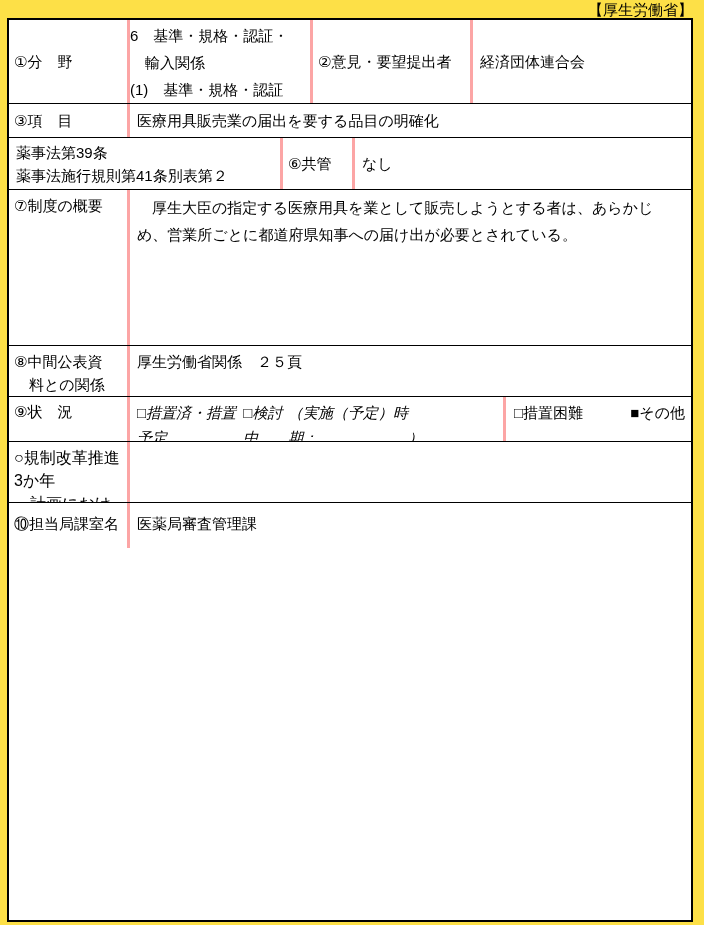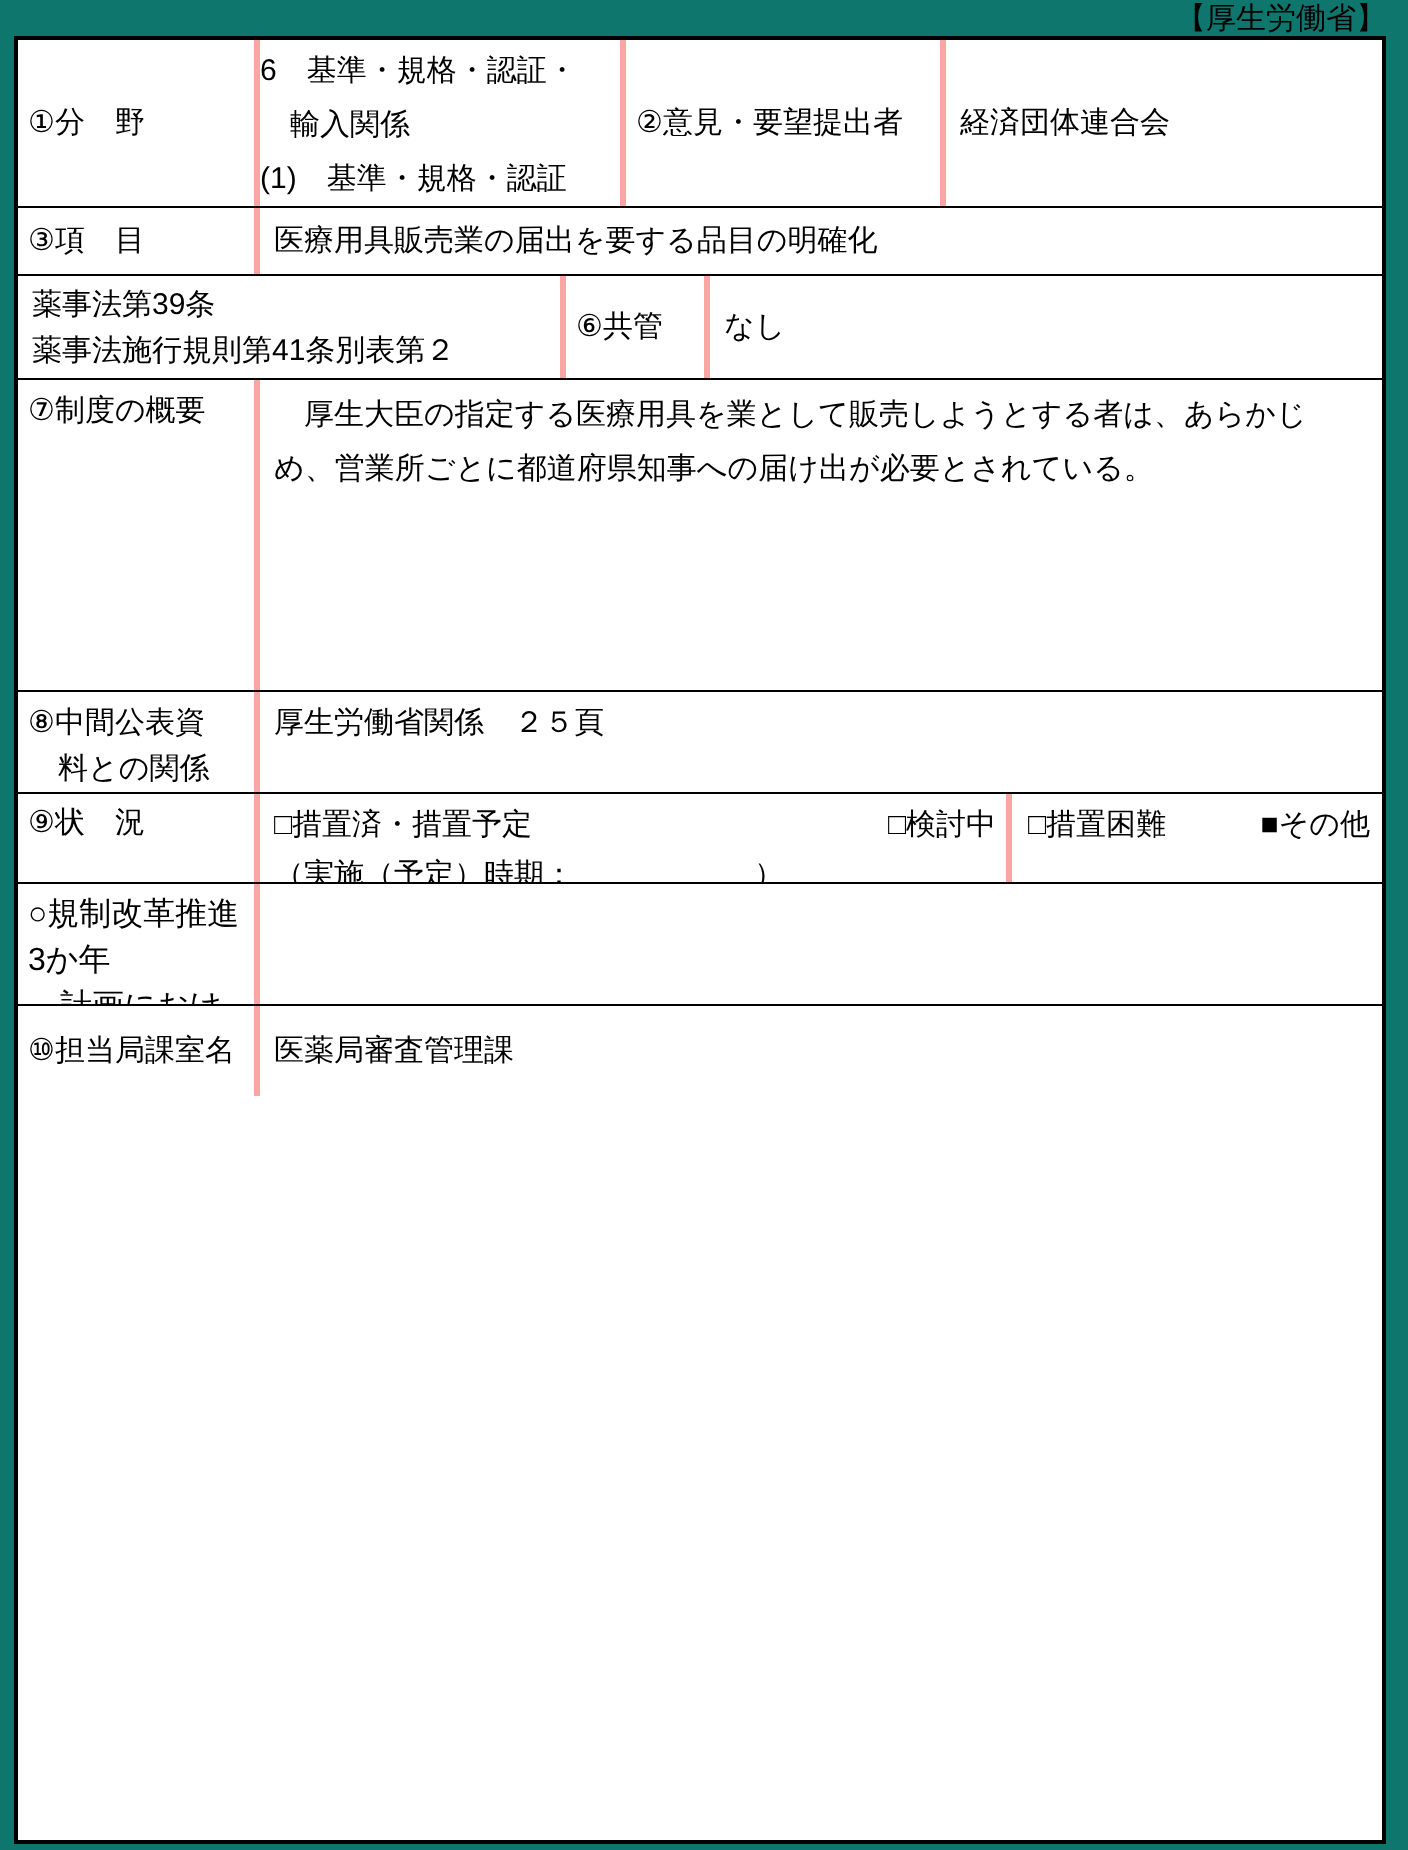--- a/index.html
+++ b/index.html
@@ -8,7 +8,7 @@
     font-family:"Liberation Sans","DejaVu Sans",sans-serif;
     color:#000;
   }
-  .page { position:relative; width:704px; height:925px; background:#0f766e; overflow:hidden; }
+  .page { position:relative; width:704px; height:925px; background:#fde047; overflow:hidden; }
   .ministry {
     position:absolute; top:1px; right:11px;
     font-size:15px; line-height:17px; white-space:pre;

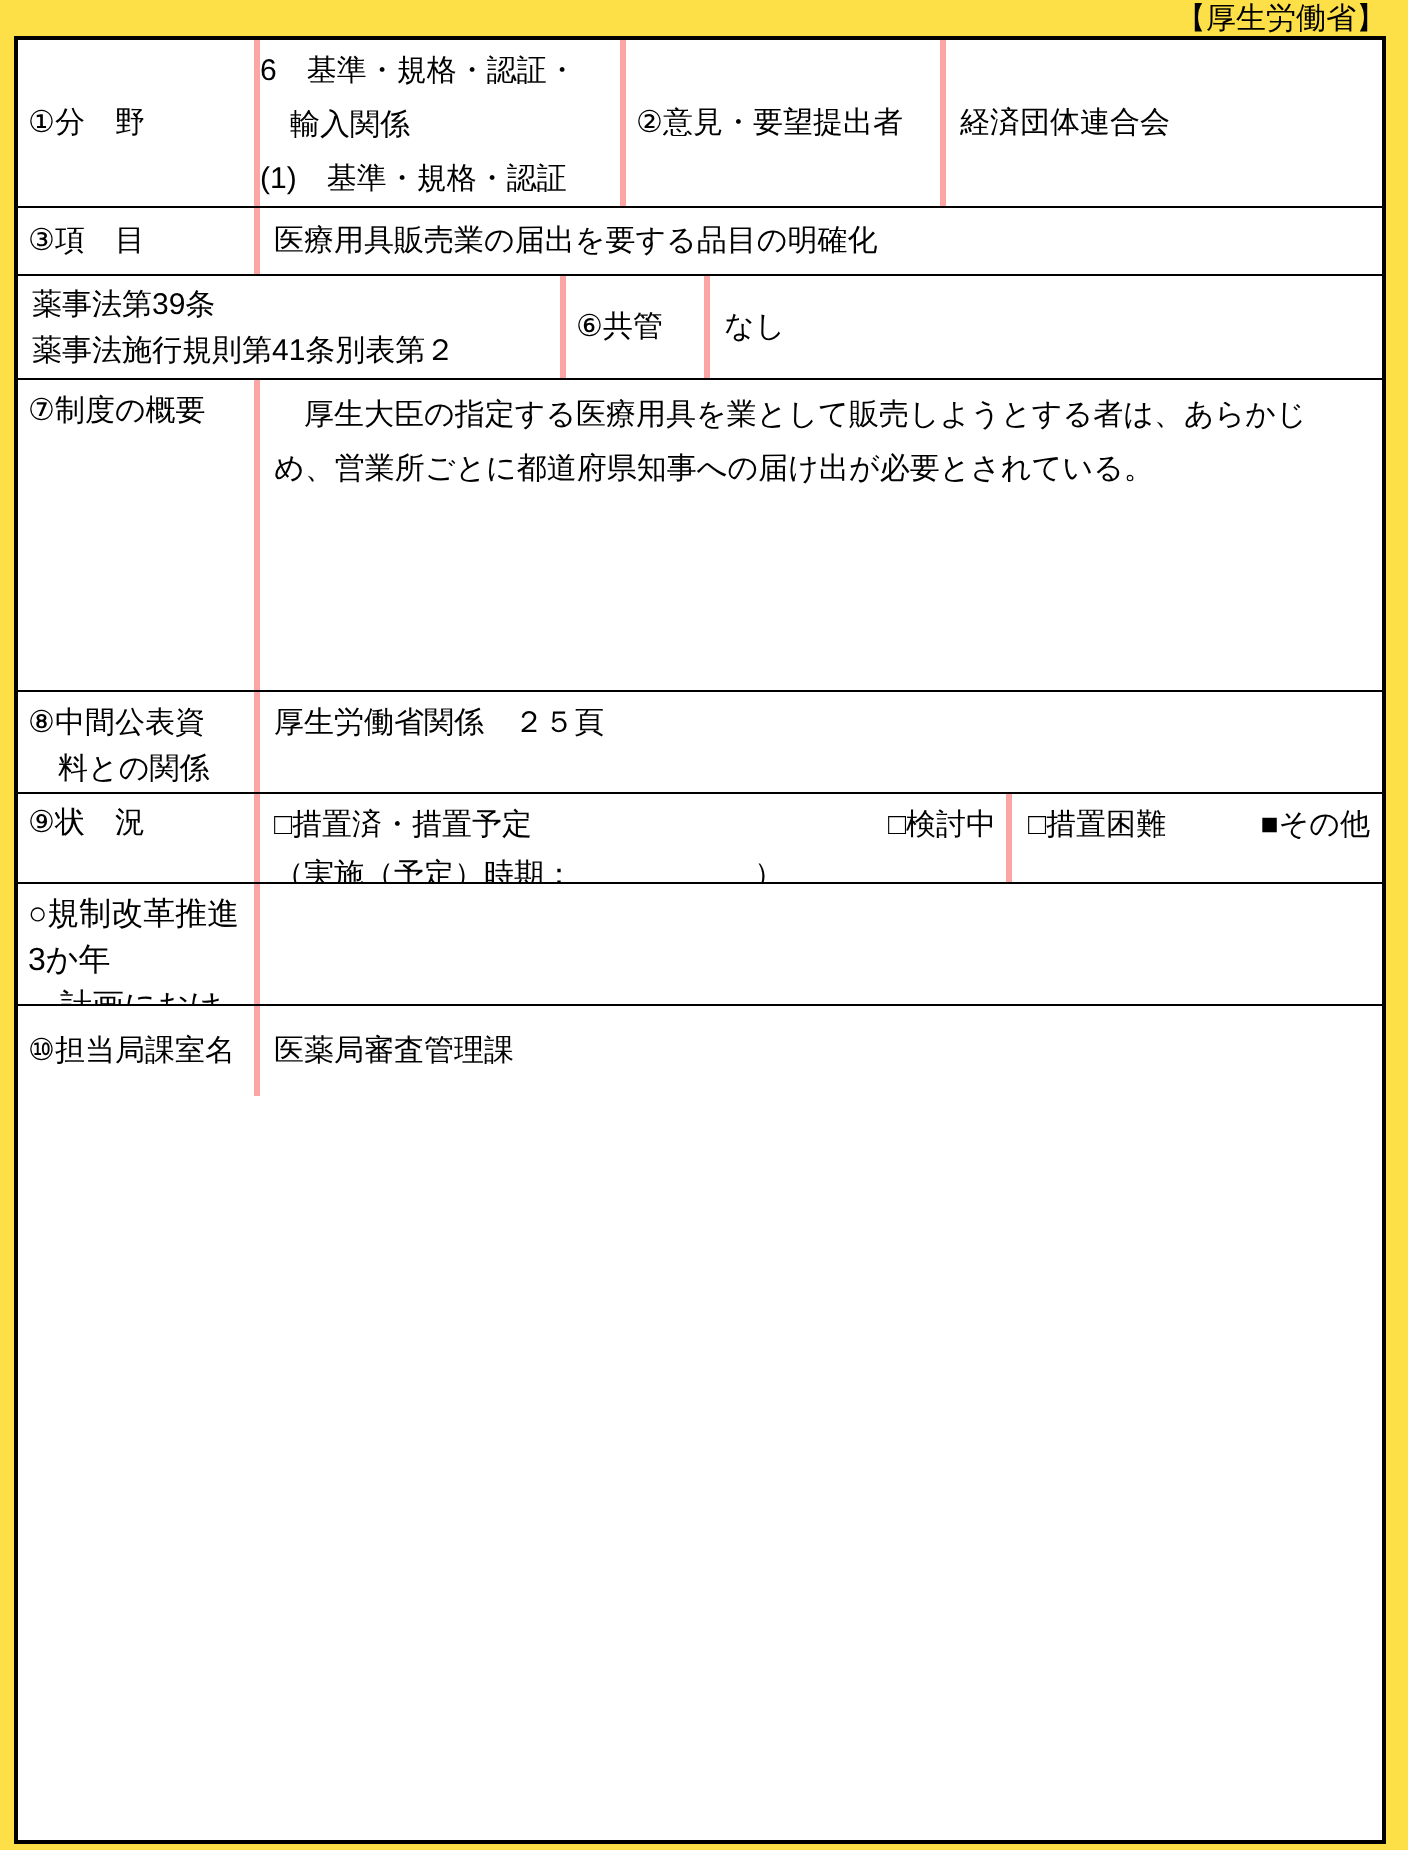--- a/index.html
+++ b/index.html
@@ -47,7 +47,7 @@
   .w-stat  { width:376px; flex:none; }
   .lh27 { line-height:27px; }
   .small-lab { font-size:16px; line-height:23px; padding-top:4px; }
-  .status-mid { padding:3px 5px 0 7px; display:flex; flex-direction:column; }
+  .status-mid { padding:3px 5px 0 7px; display:flex; flex-direction:row;font-style:italic; }
   .status-line1 { display:flex; justify-content:space-between; line-height:25px; }
   .status-right { padding:3px 6px 0 8px; display:flex; justify-content:space-between; align-items:flex-start; line-height:25px; }
   .expl { flex:1 1 auto; padding:4px 6px 0 6px; line-height:25px; }

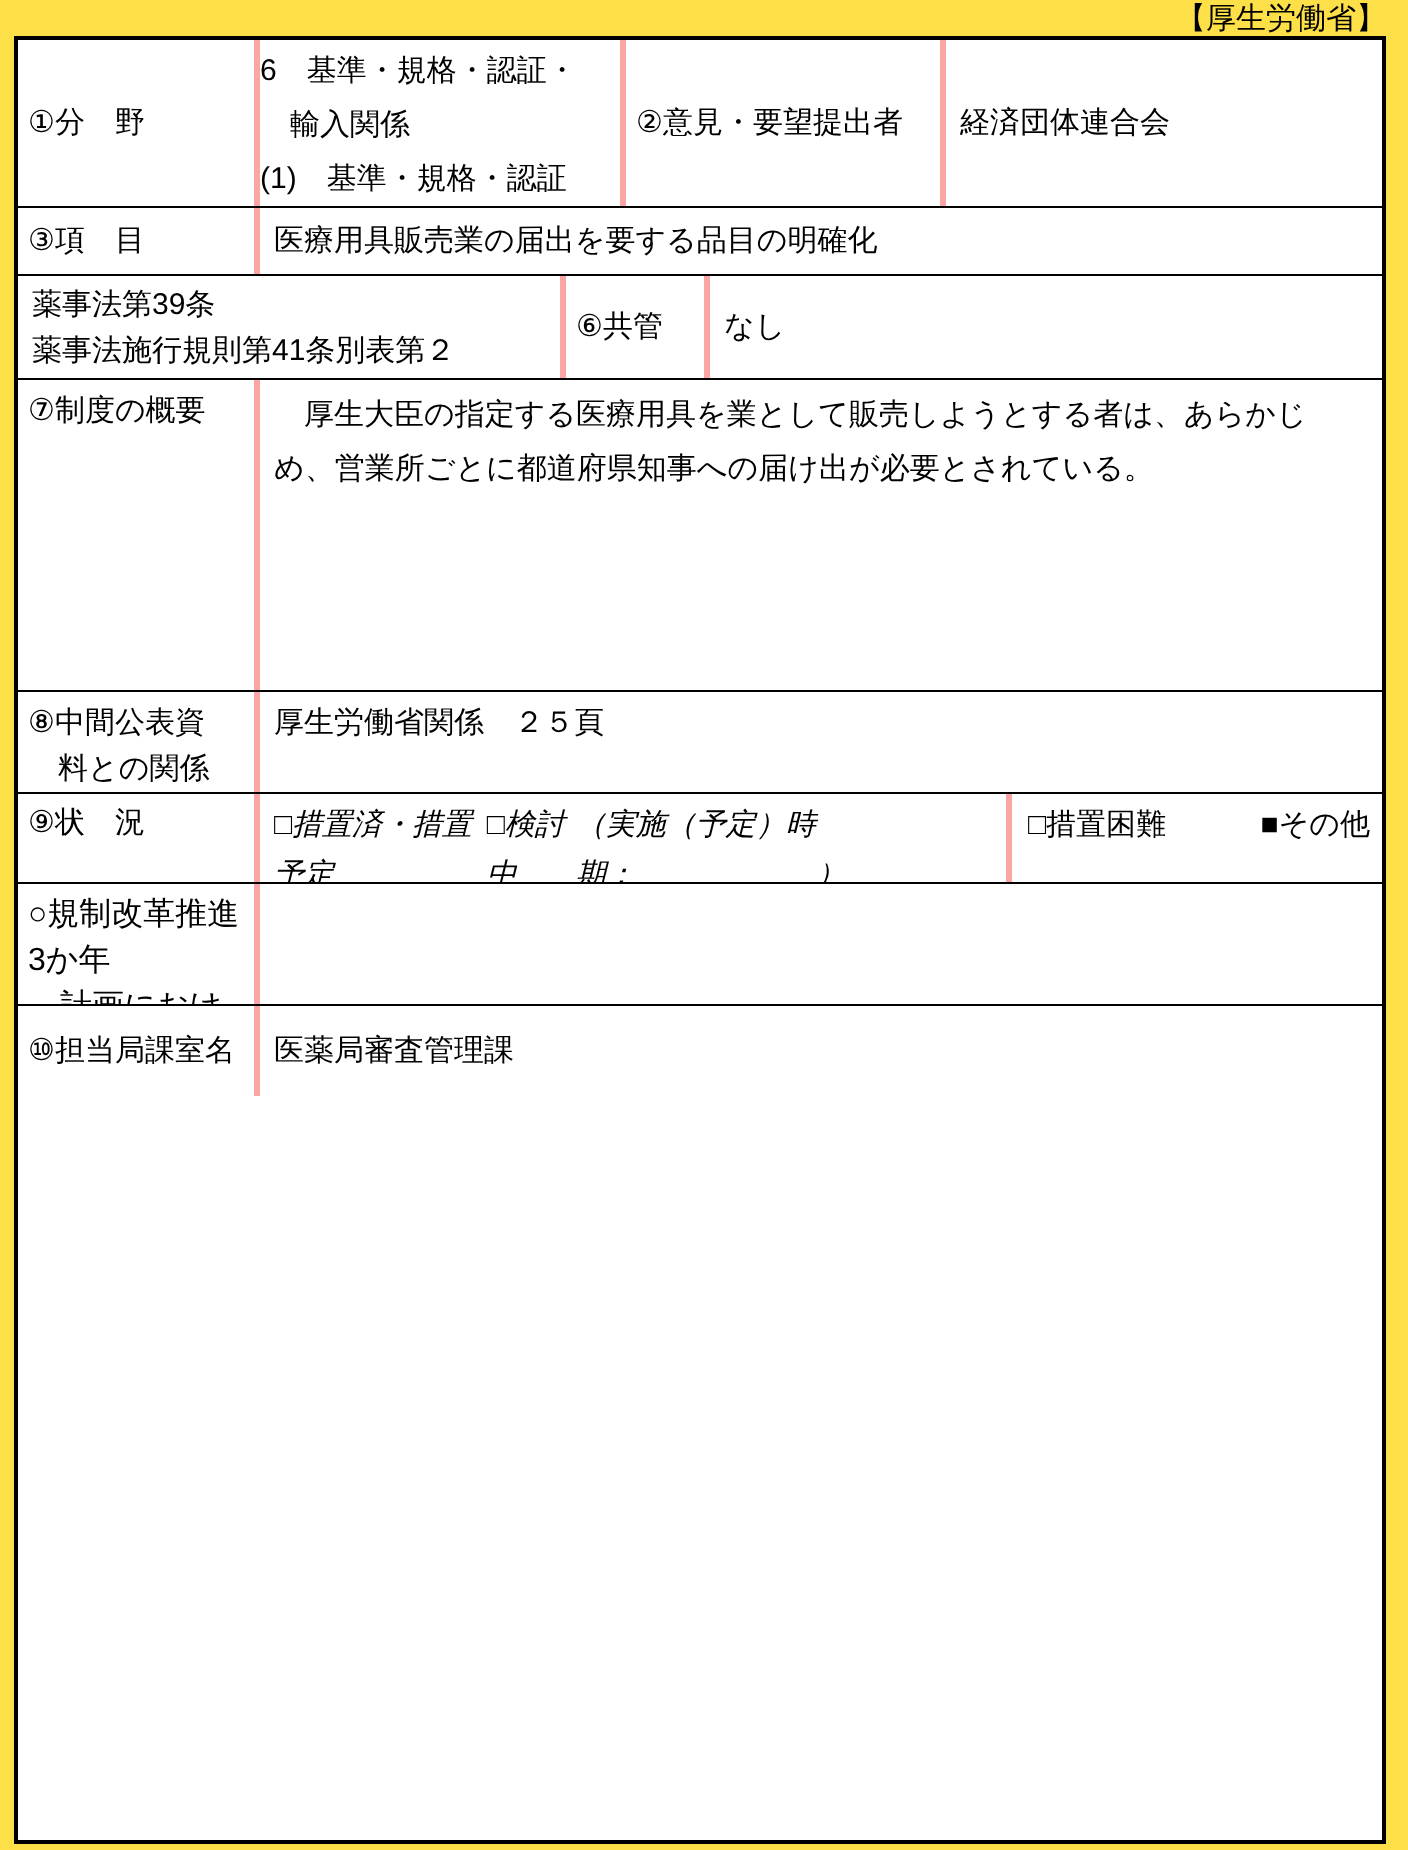--- a/index.html
+++ b/index.html
@@ -38,7 +38,7 @@
   .r1 { height:83px; }  .r2 { height:34px; }  .r3 { height:156px; }
   .r4 { height:52px; }  .r5 { height:156px; } .r6 { height:51px; }
   .r7 { height:45px; }  .r8 { height:61px; }  .r9 { height:216px; }
-  .r10{ height:46px; }
+  .r10{ height:46px;font-family:Liberation Mono, monospace; }
   
   .w-cat   { width:183px; flex:none; line-height:27px; padding-top:2px; }
   .w-sub   { width:160px; flex:none; }

